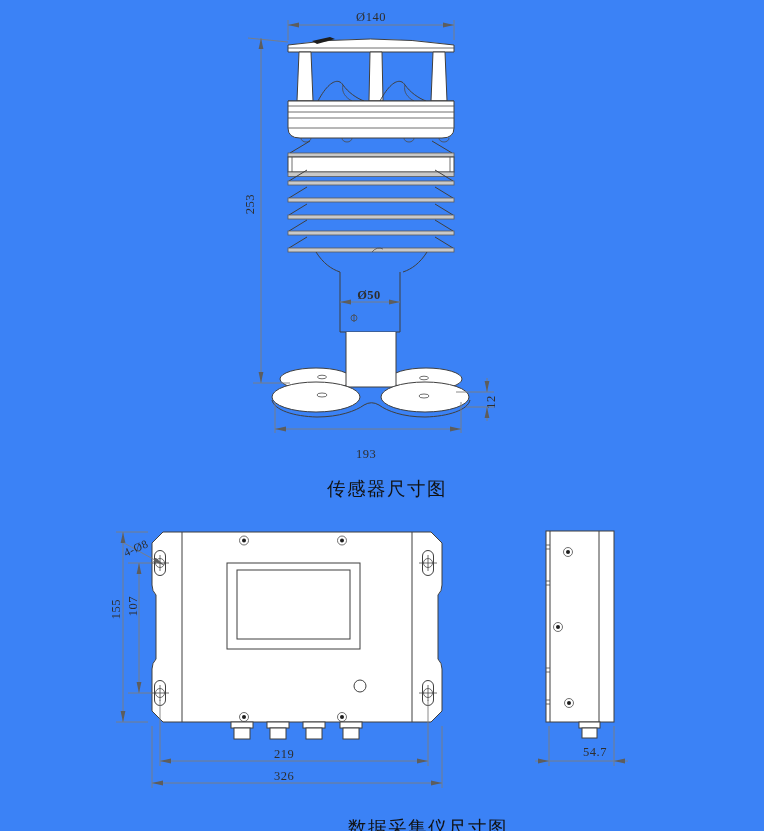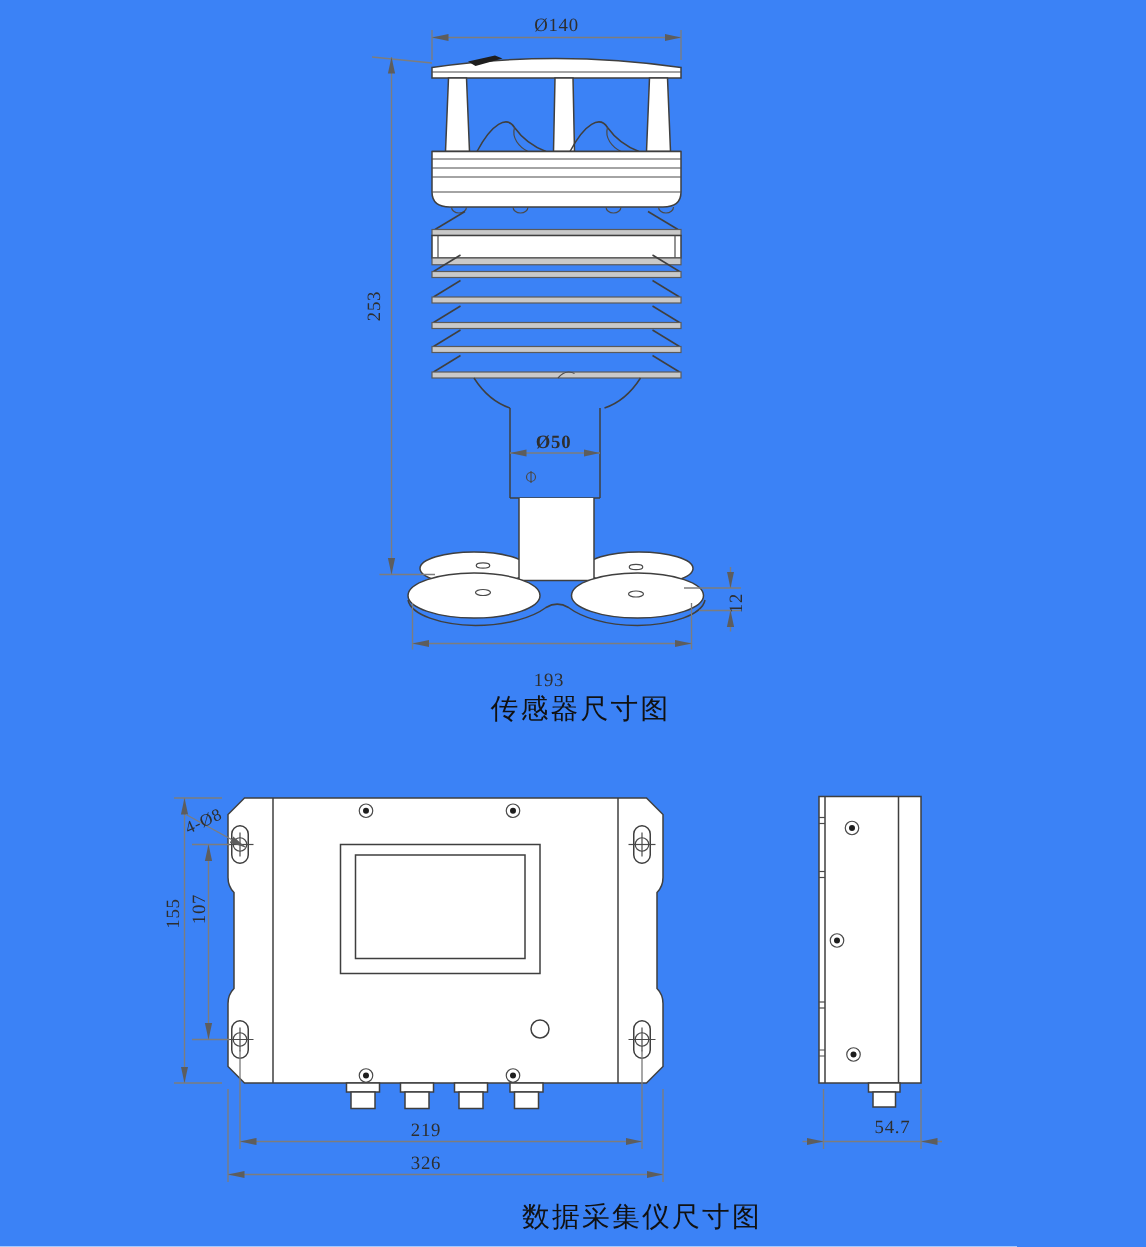--- a/index.html
+++ b/index.html
@@ -11,7 +11,7 @@
   .dim.rot90{transform:translate(-50%,-50%) rotate(-90deg);}
   .dim.lead{transform:translate(-50%,-50%) rotate(-24deg);font-size:11.5px;}
   .caption{position:absolute;transform:translate(-50%,-50%);font-size:18.5px;color:#111;
-           letter-spacing:1.5px;white-space:nowrap;}
+           letter-spacing:1.5px;white-space:nowrap;margin-top:16px;}
   svg .obj{stroke:#3f3f3f;stroke-width:1;fill:none;}
   svg .objf{stroke:#3f3f3f;stroke-width:1;fill:#fff;}
   svg .thin{stroke:#4a4a4a;stroke-width:.8;fill:none;}

